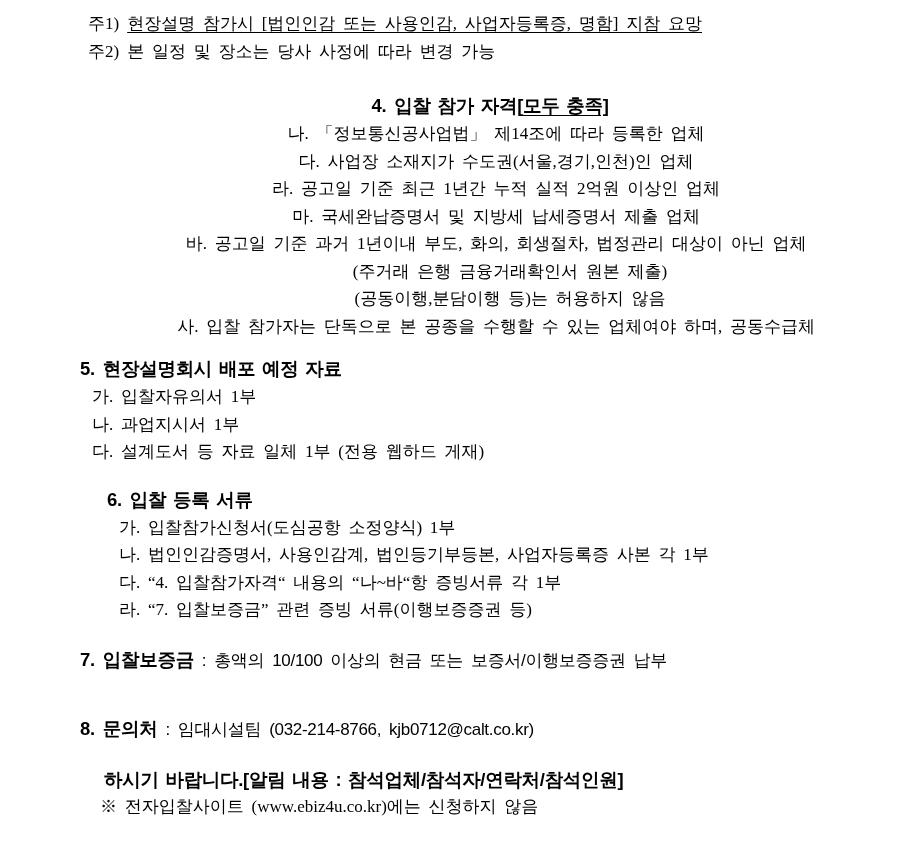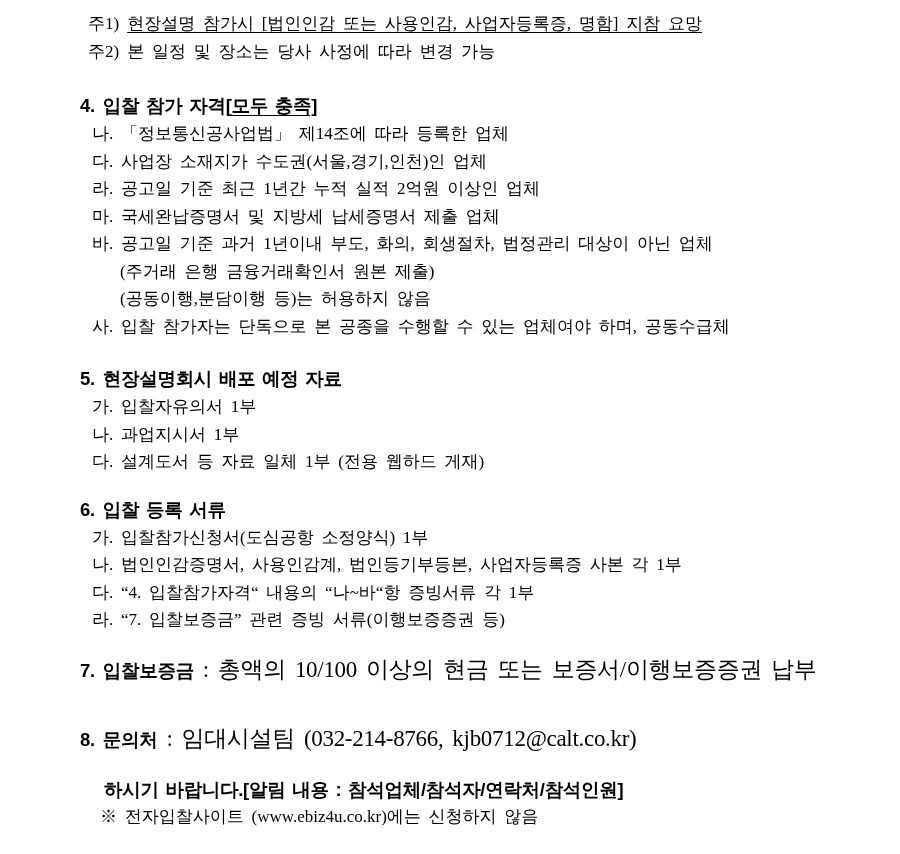--- a/index.html
+++ b/index.html
@@ -50,7 +50,7 @@
   .ul { text-decoration: underline; text-underline-offset: 3px; }
   .gap-before-ul { margin-left: 10px; }
 
-  .sec4 { margin-top: 26px; }
+  .sec4 { margin-top: 26px; text-align: center; }
   .sec5 { margin-top: 25px; }
   .sec6 { margin-top: 20px; }
   .sec7 { margin-top: 22px; }

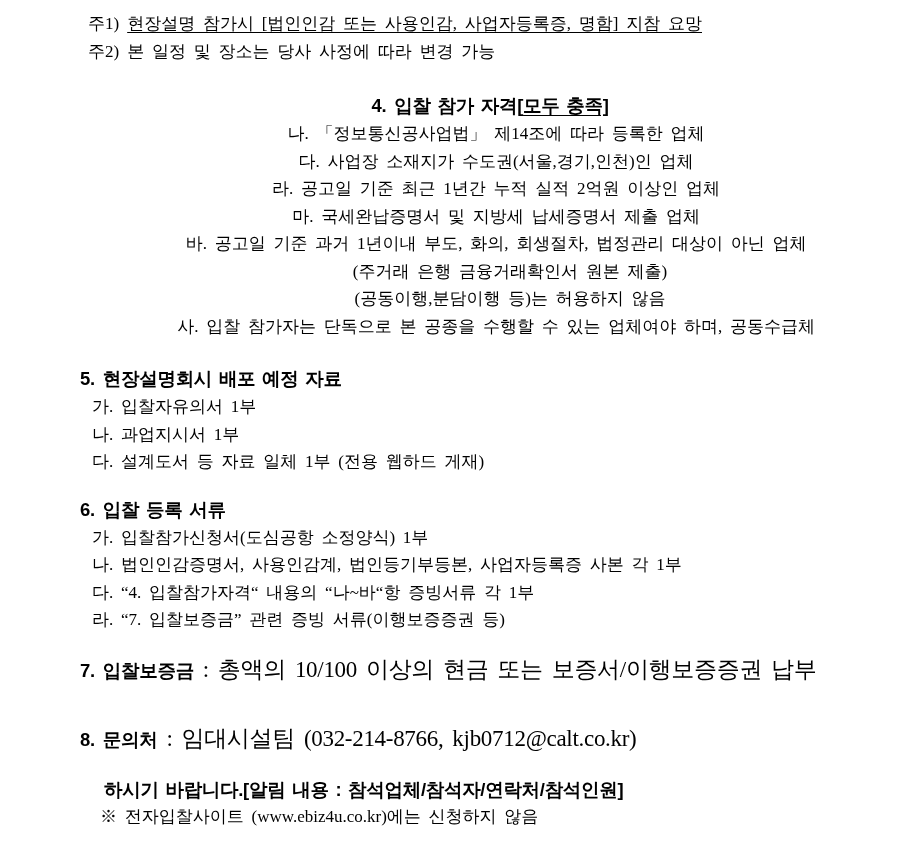--- a/index.html
+++ b/index.html
@@ -51,7 +51,7 @@
   .gap-before-ul { margin-left: 10px; }
 
   .sec4 { margin-top: 26px; text-align: center; }
-  .sec5 { margin-top: 25px; }
+  .sec5 { margin-top: 15px; }
   .sec6 { margin-top: 20px; }
   .sec7 { margin-top: 22px; }
   .sec8 { margin-top: 40px; }

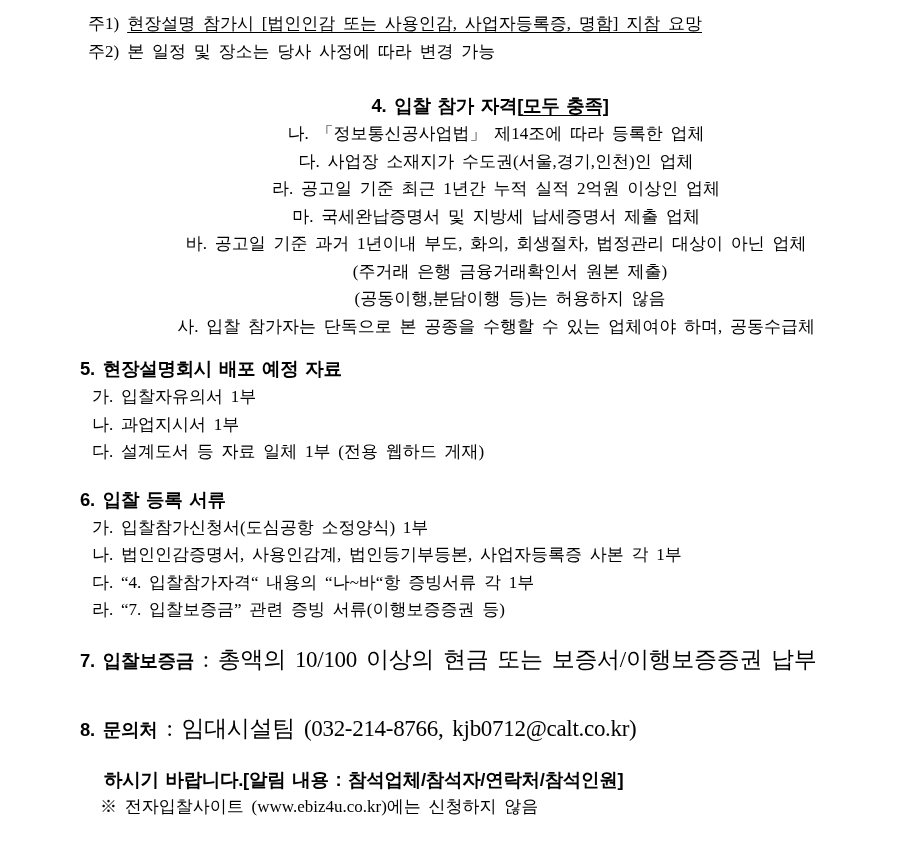--- a/index.html
+++ b/index.html
@@ -52,7 +52,7 @@
 
   .sec4 { margin-top: 26px; text-align: center; }
   .sec5 { margin-top: 15px; }
-  .sec6 { margin-top: 20px; }
+  .sec6 { margin-top: 20px; padding-left: 27px; }
   .sec7 { margin-top: 22px; }
   .sec8 { margin-top: 40px; }
   .sec9 { margin-top: 22px; }

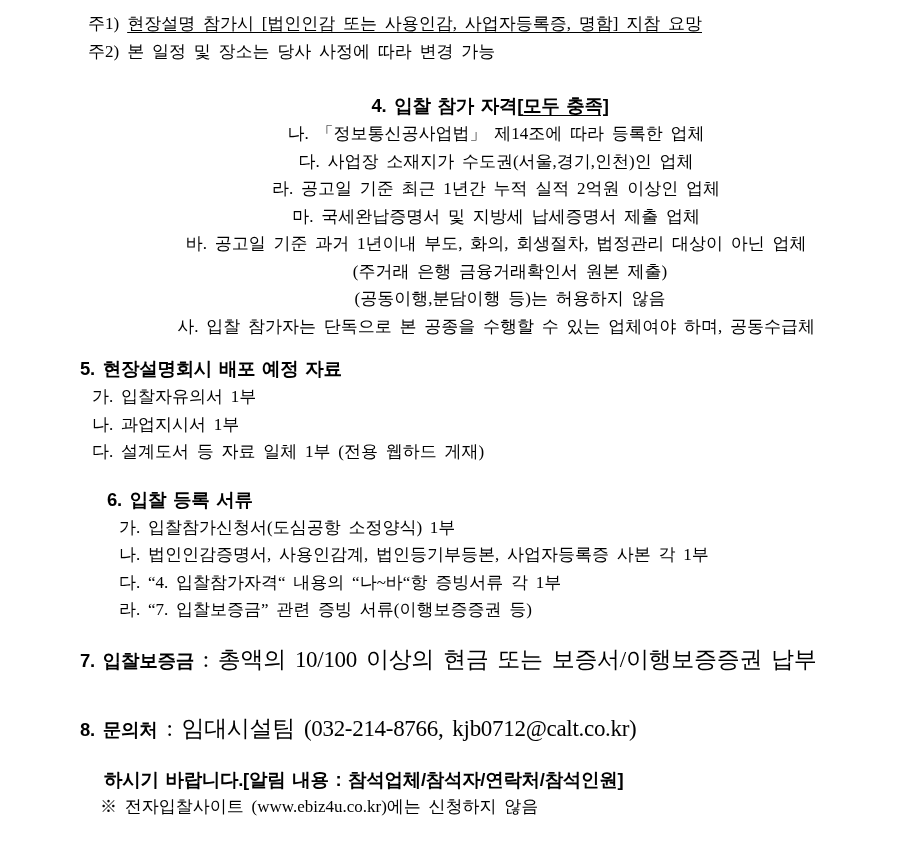--- a/index.html
+++ b/index.html
@@ -42,9 +42,9 @@
     text-align: right;
   }
   .rest {
-    font-family: Liberation Serif, serif;
+    font-family: Liberation Sans, sans-serif;
     font-weight: normal;
-    font-size: 23px;
+    font-size: 17px;
     word-spacing: 3.5px;
   }
   .ul { text-decoration: underline; text-underline-offset: 3px; }

